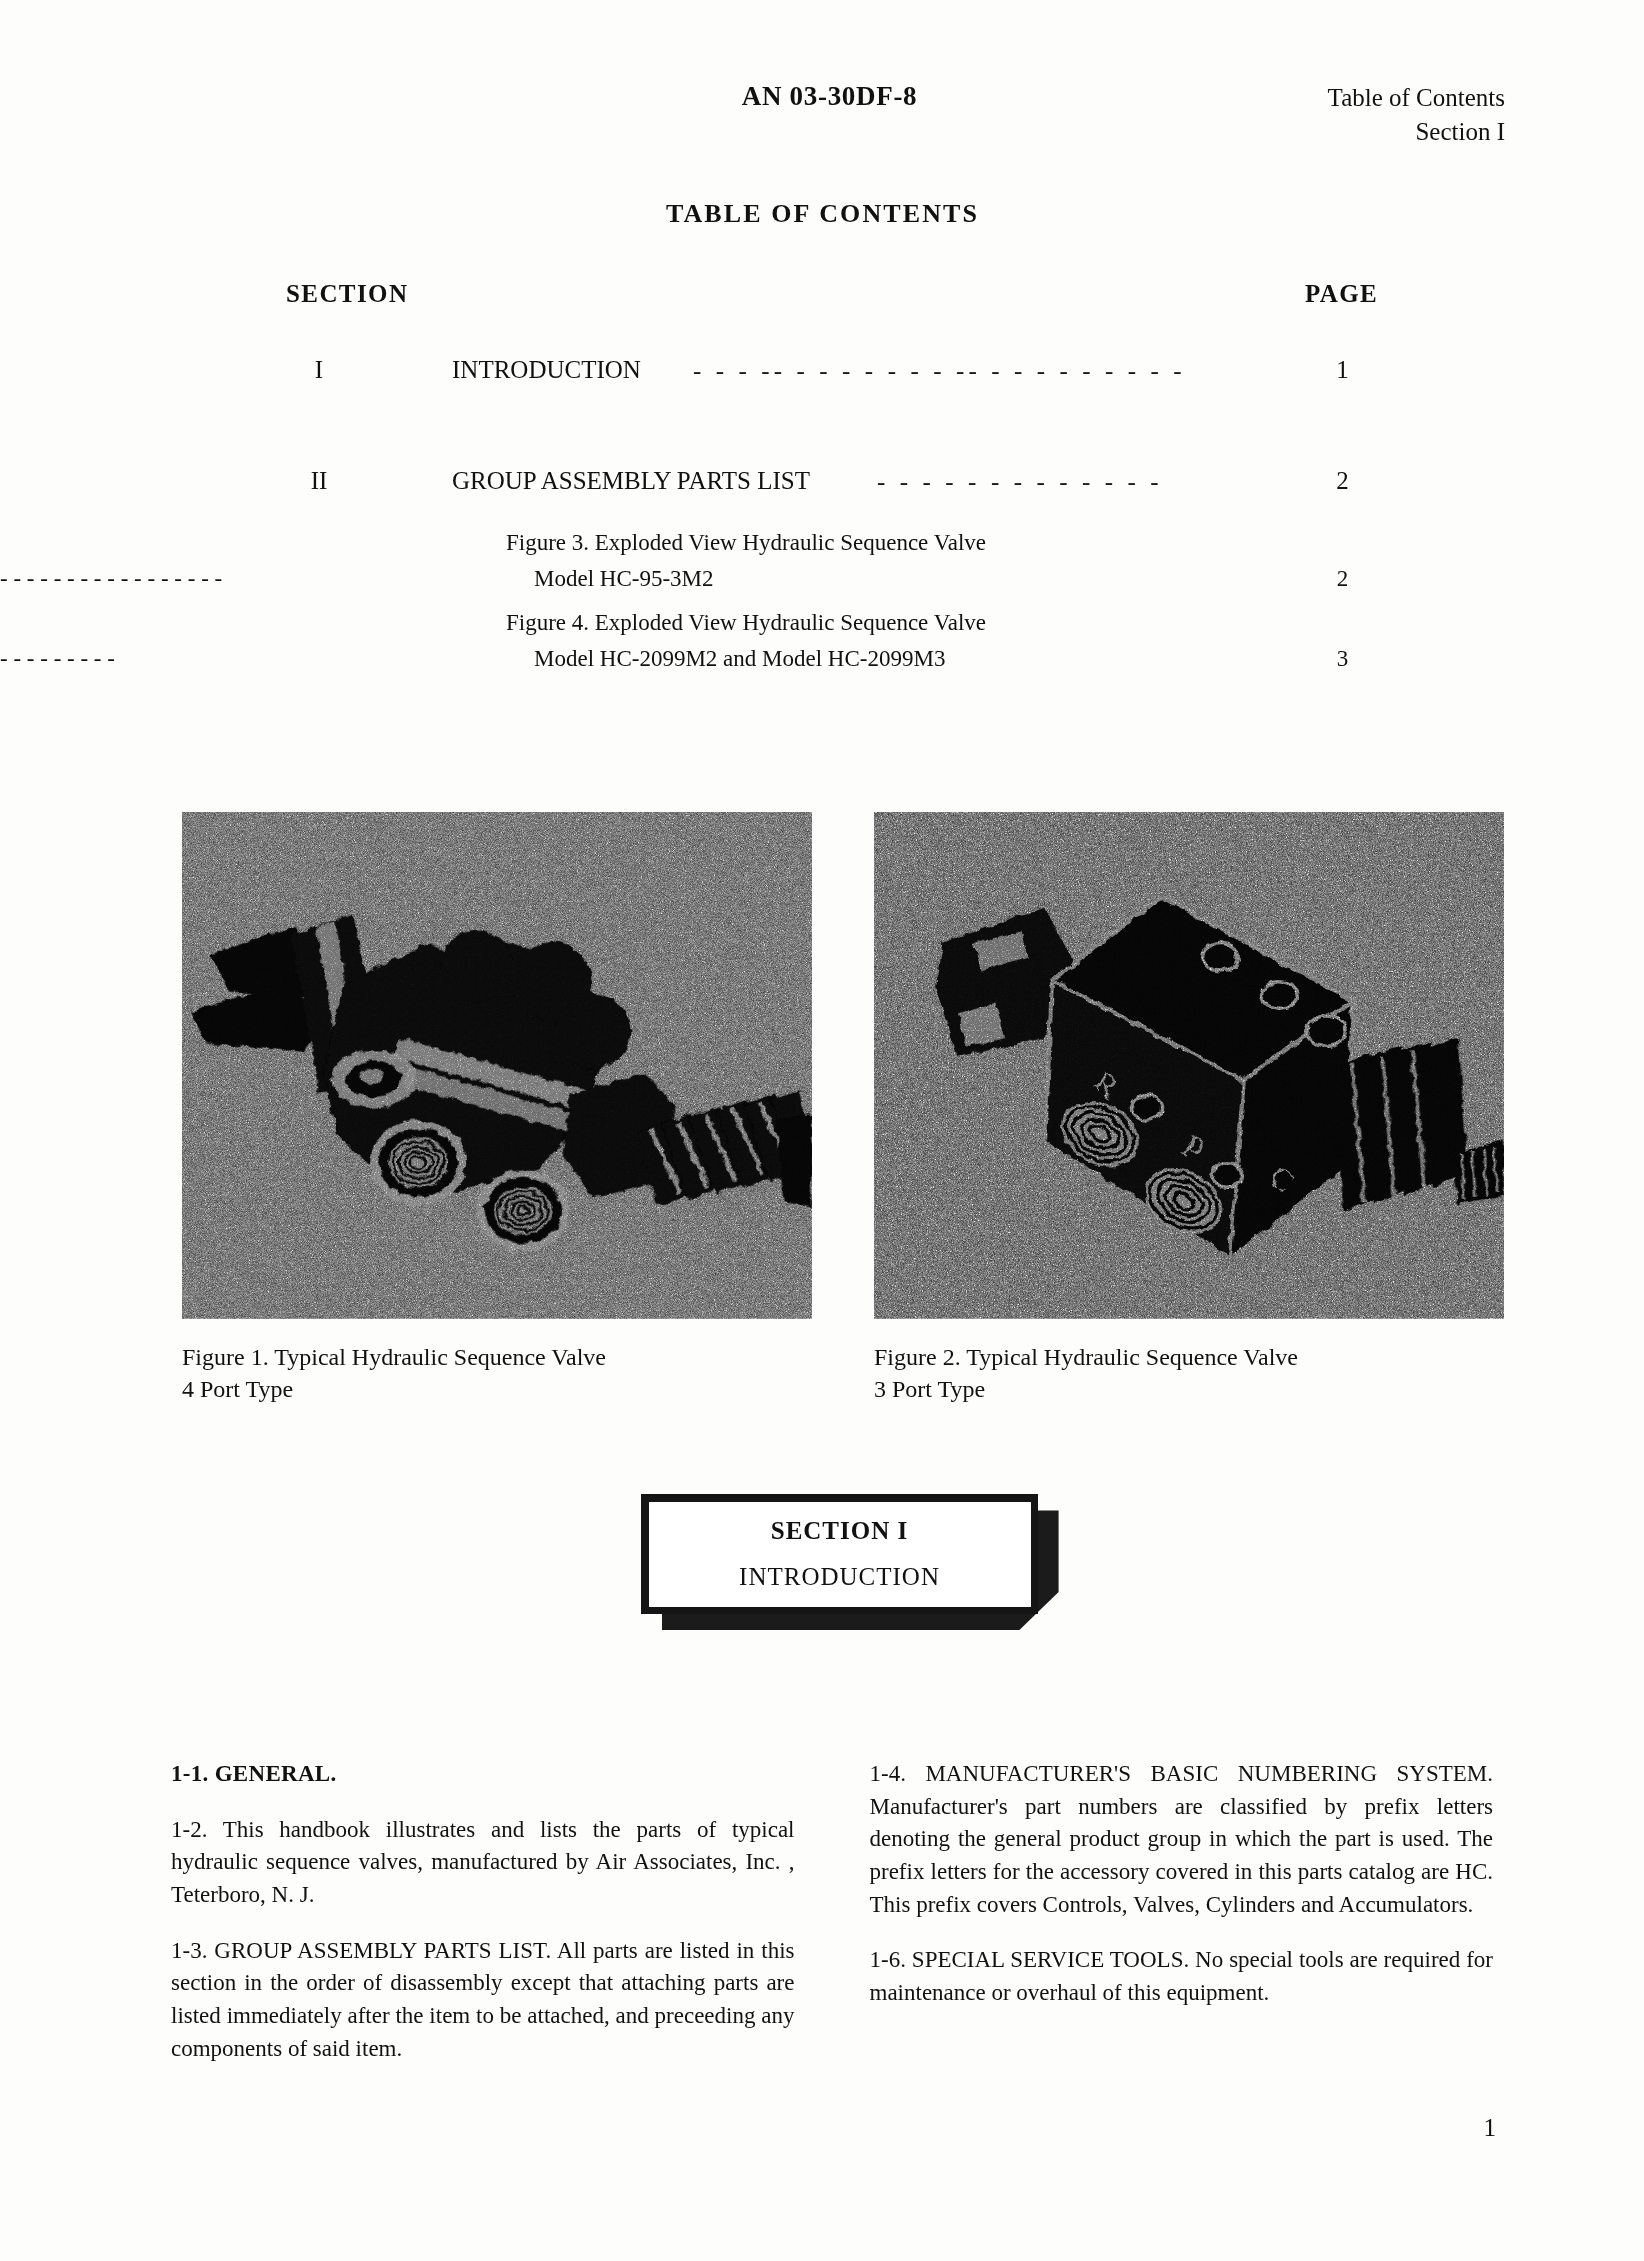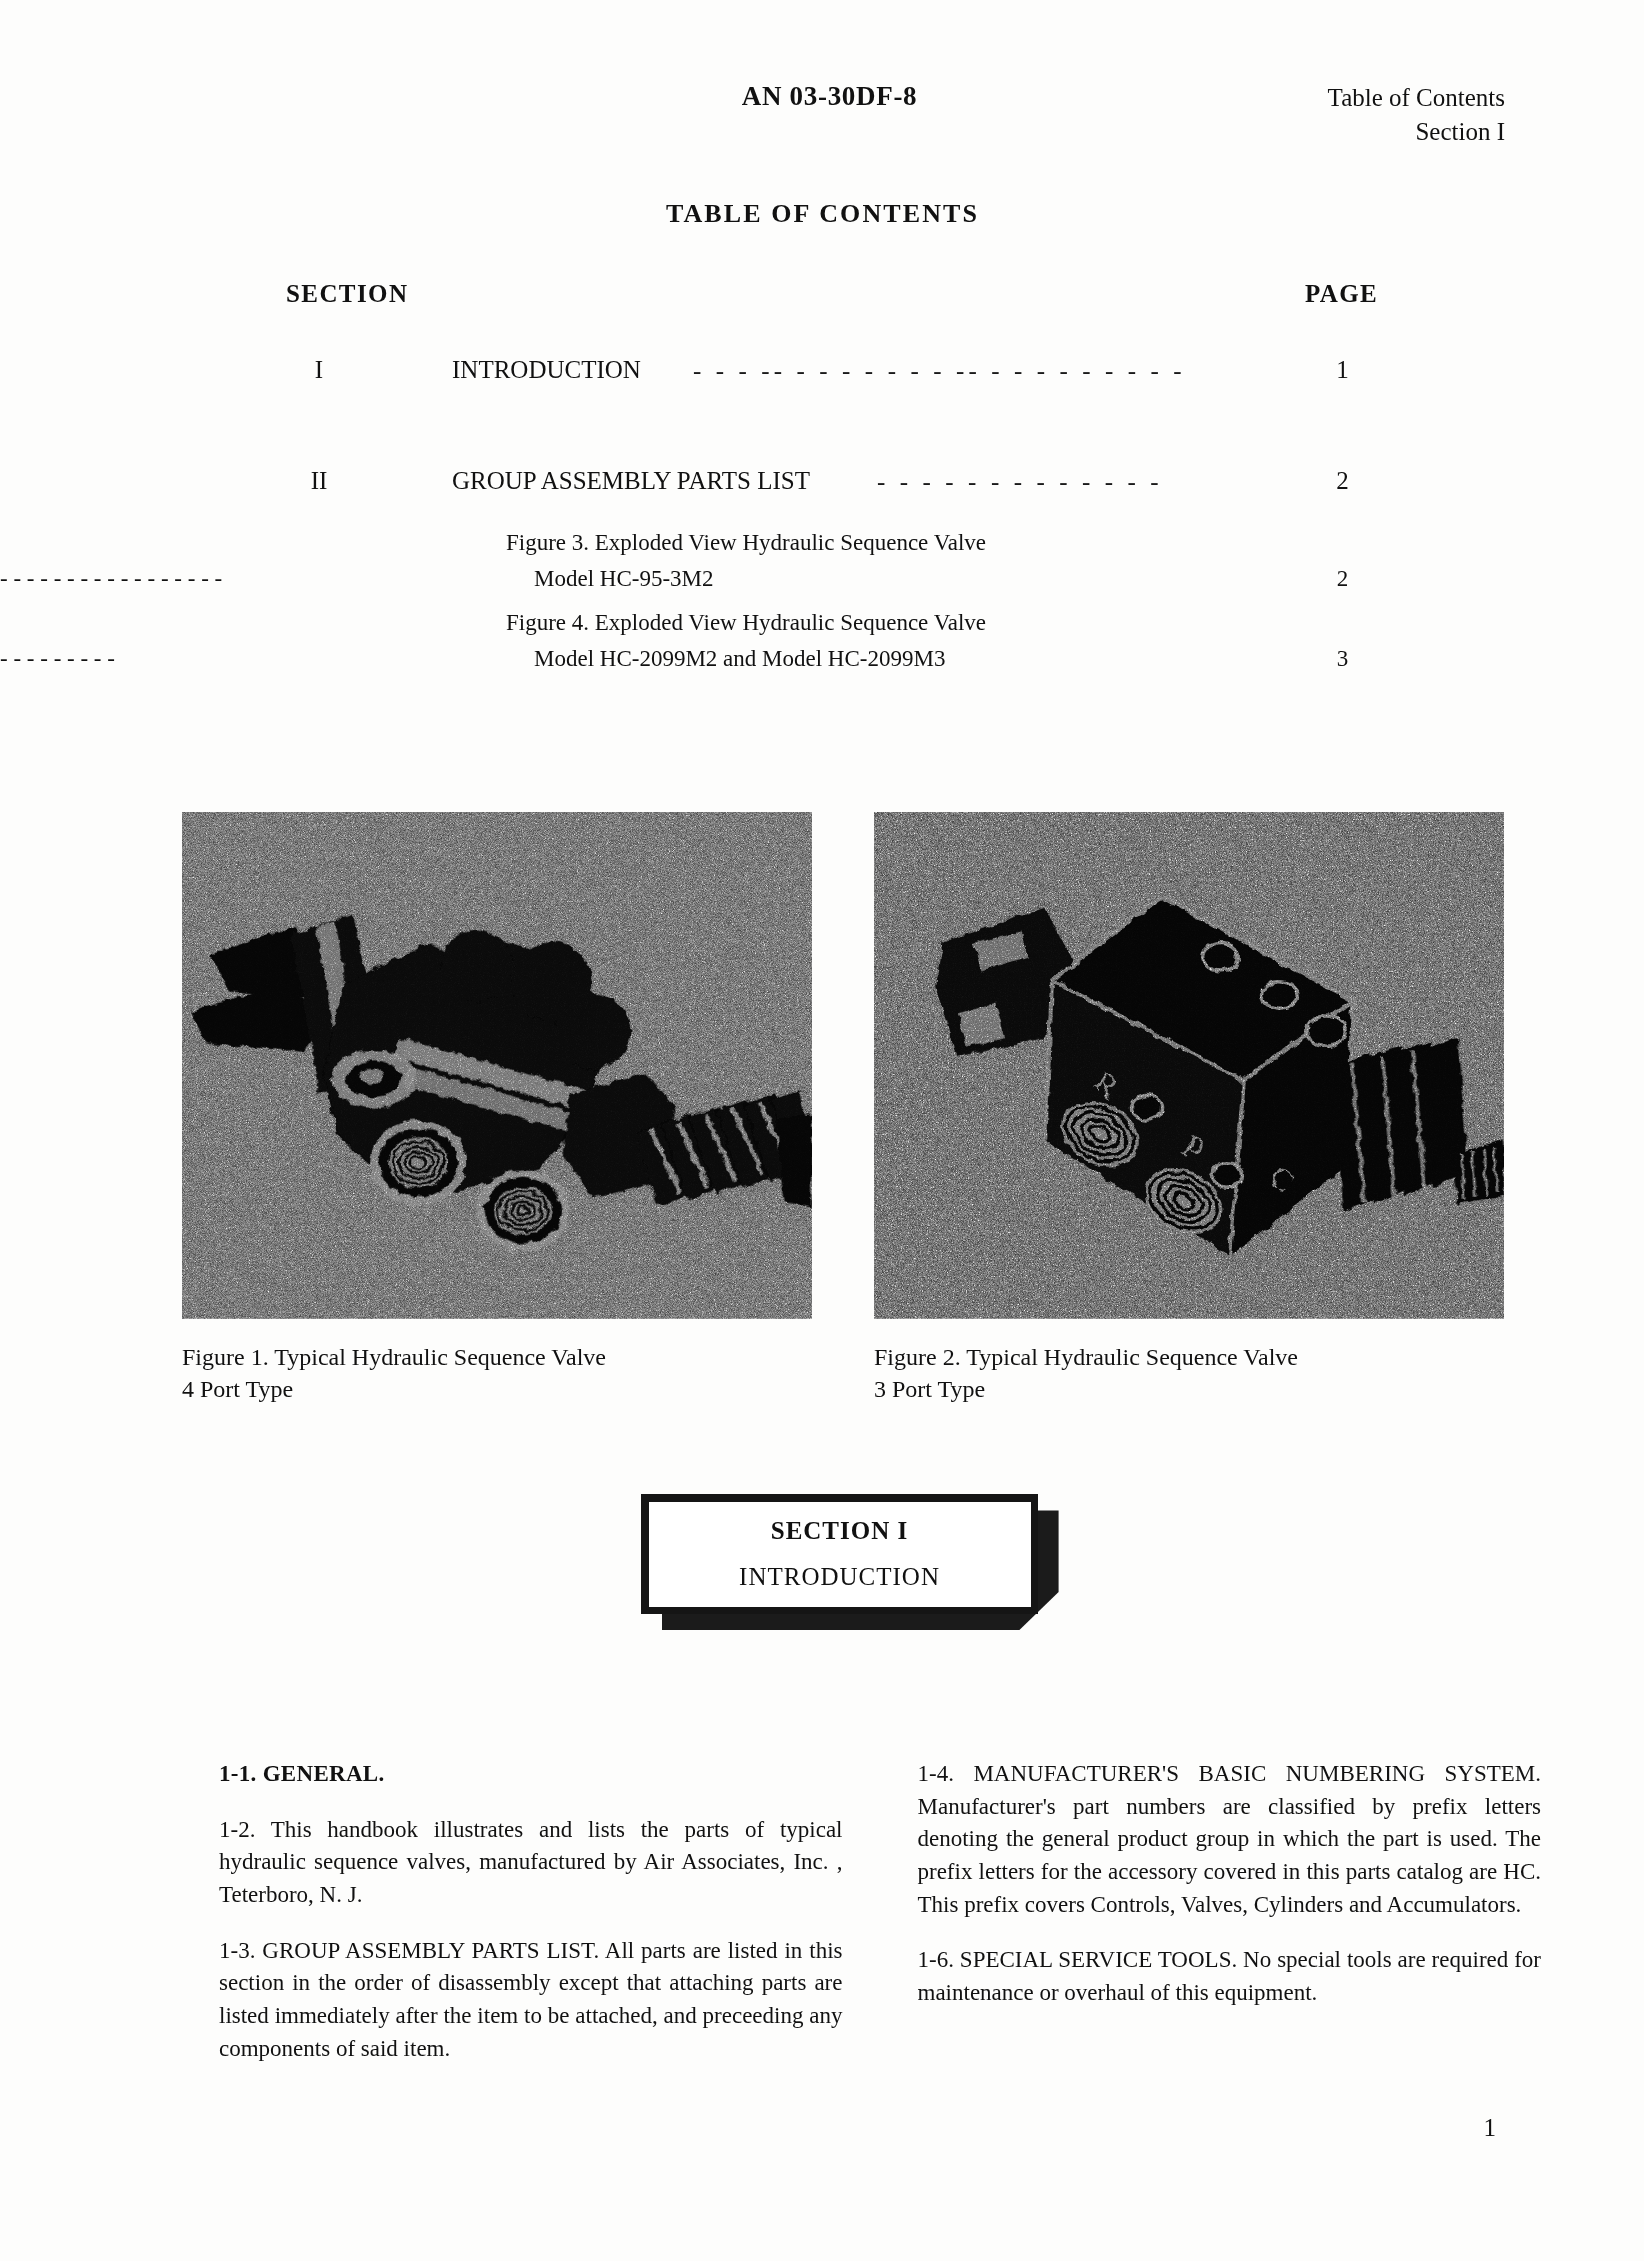--- a/index.html
+++ b/index.html
@@ -200,7 +200,6 @@
     width: 1322px;
     display: flex;
     gap: 75px;
-    margin-left: 48px;
   }
   .col {
     width: 624px;

